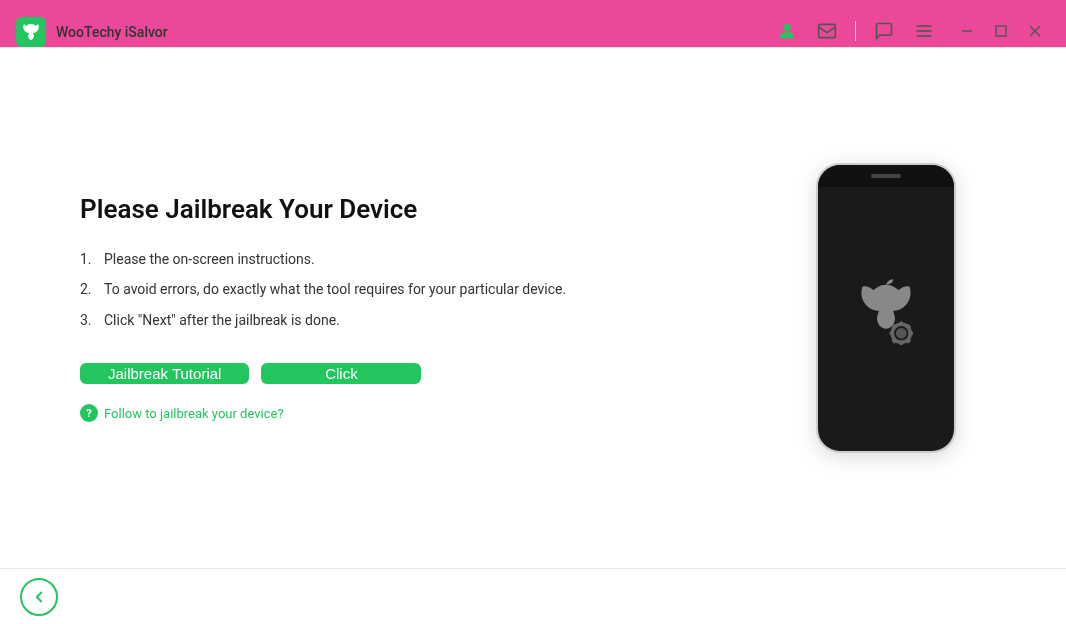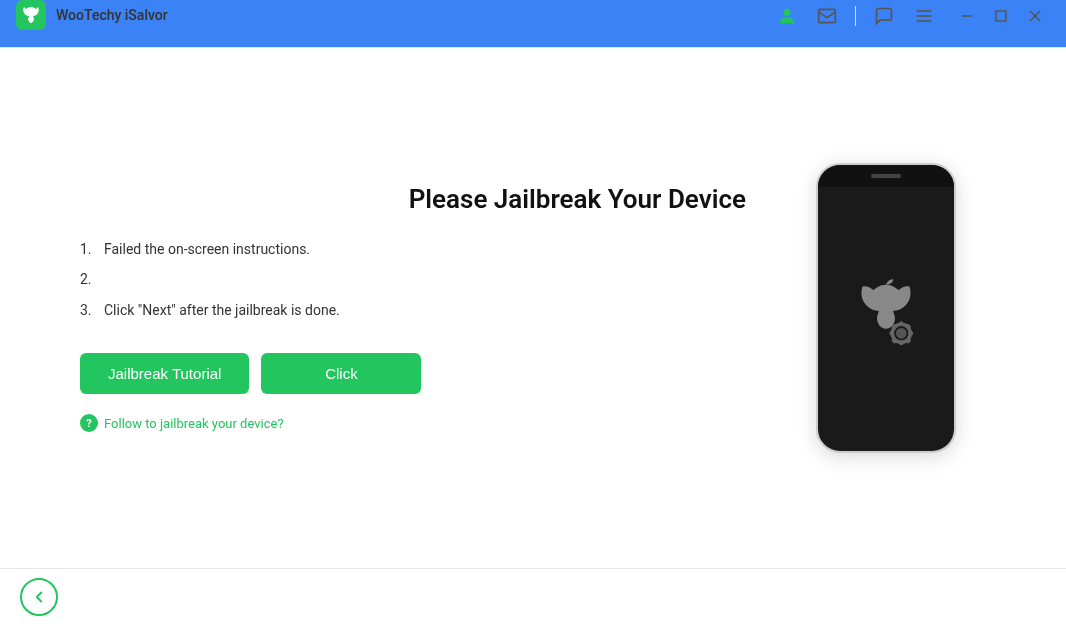--- a/index.html
+++ b/index.html
@@ -20,12 +20,12 @@
     
     .title-bar {
       display: flex;
-      align-items: flex-start;
+      align-items: flex-end;
       justify-content: space-between;
       height: 48px;
       padding: 0 16px;
       border-bottom: 1px solid #e5e5e5;
-      background: #3b82f6;
+      background: #ec4899;
     }
 
     .title-bar-left {

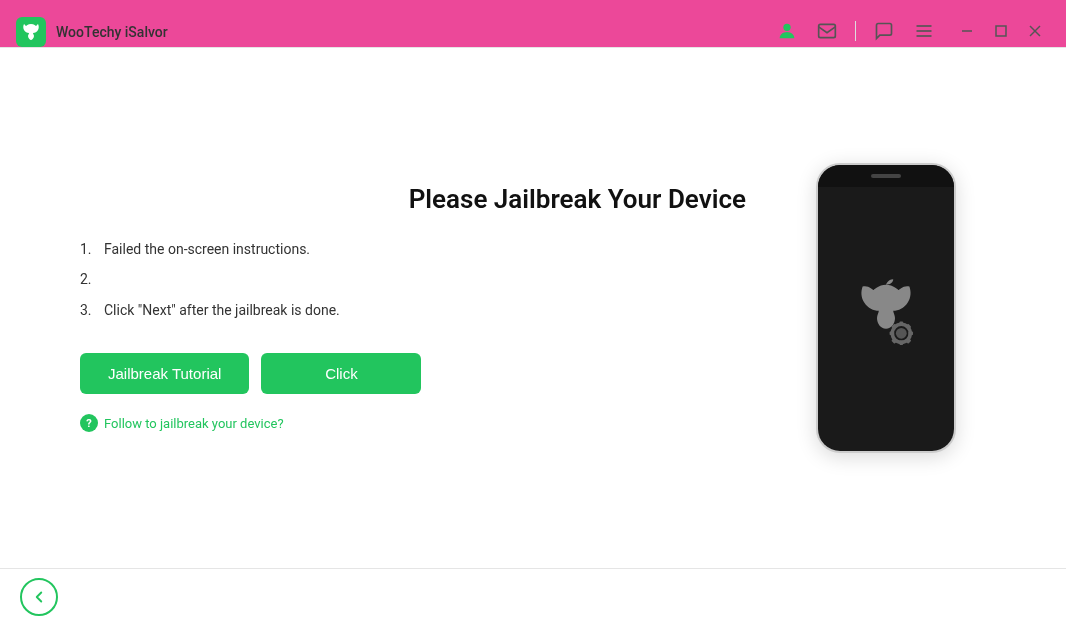--- a/index.html
+++ b/index.html
@@ -120,7 +120,6 @@
       font-weight: 600;
       color: #111;
       margin-bottom: 24px;
-      text-align: right;
     }
 
     .instructions {

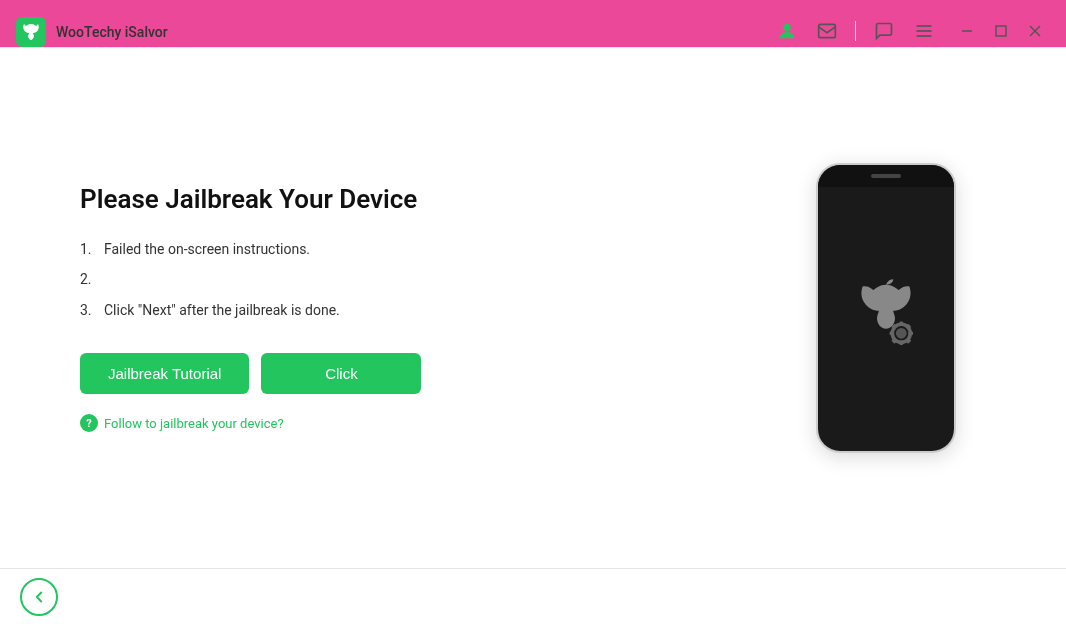--- a/index.html
+++ b/index.html
@@ -340,7 +340,7 @@
     <ol class="instructions">
       <li>
         <span class="num">1.</span>
-        <span>Failed the on-screen instructions.</span>
+        <span>Please the on-screen instructions.</span>
       </li>
       <li>
         <span class="num">2.</span>

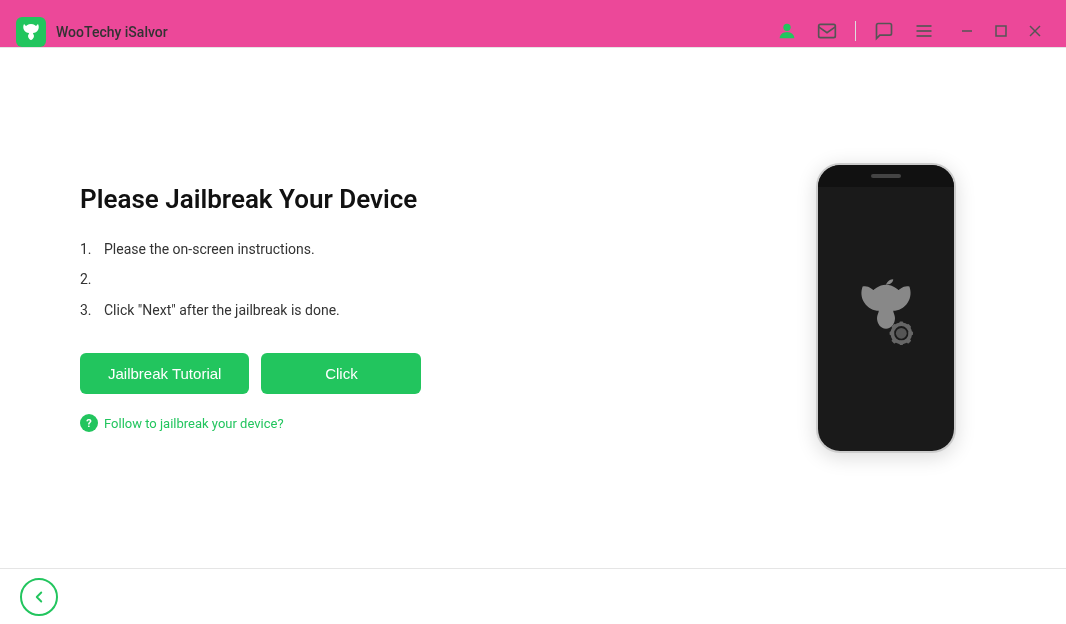--- a/index.html
+++ b/index.html
@@ -344,6 +344,7 @@
       </li>
       <li>
         <span class="num">2.</span>
+        <span>To avoid errors, do exactly what the tool requires for your particular device.</span>
       </li>
       <li>
         <span class="num">3.</span>

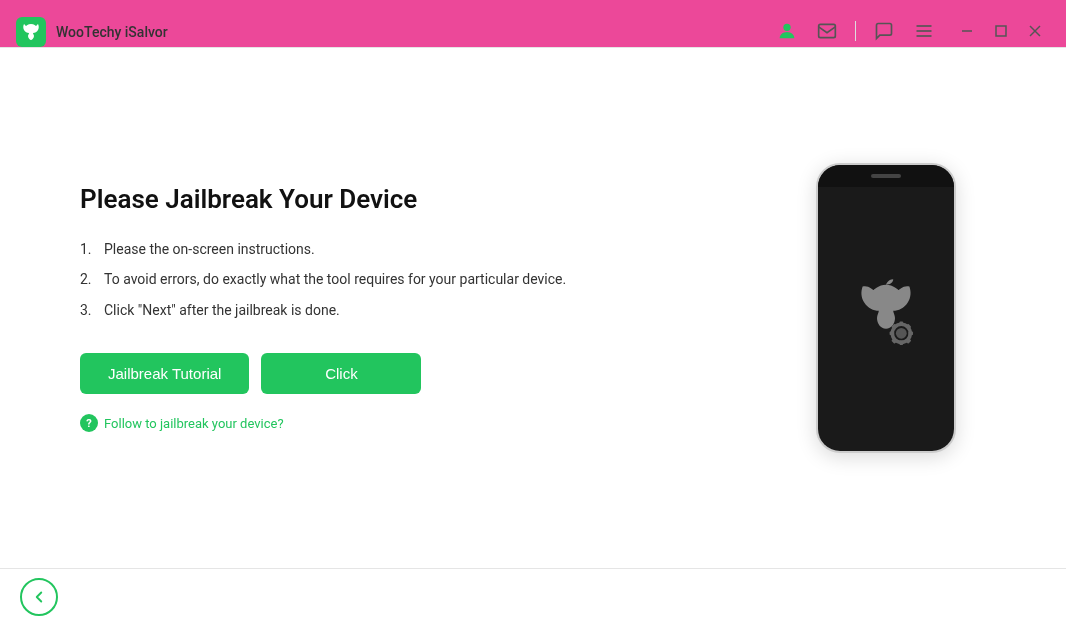--- a/index.html
+++ b/index.html
@@ -153,7 +153,7 @@
       color: white;
       border: none;
       border-radius: 6px;
-      padding: 12px 28px;
+      padding: 2px 28px;
       font-size: 15px;
       font-weight: 500;
       cursor: pointer;

